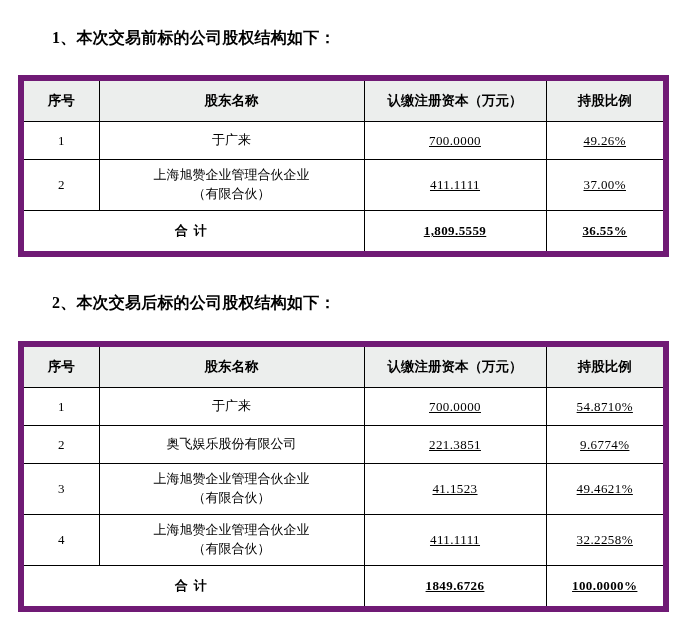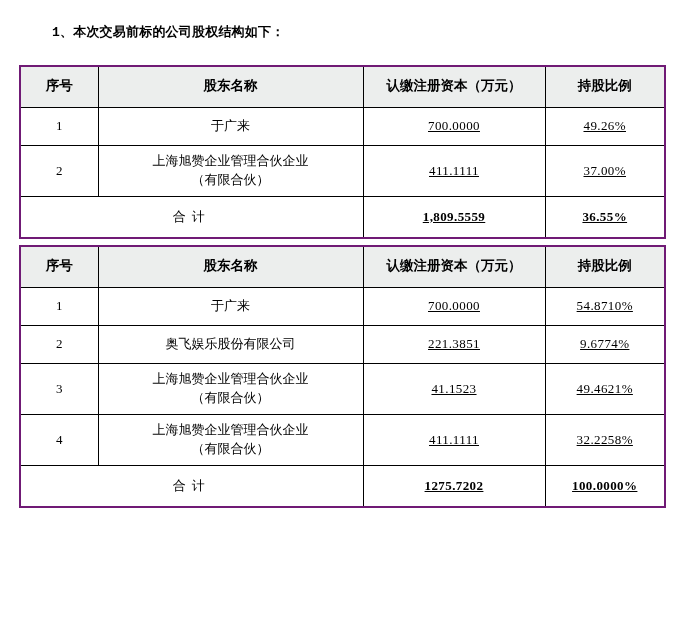--- a/index.html
+++ b/index.html
@@ -25,12 +25,11 @@
     padding: 0 18px;
   }
   .intro {
-    font-size: 13px;
+    font-size: 16px;
     line-height: 1.5;
     padding-left: 34px;
     font-weight: 600;
     letter-spacing: 0.2px;
-    font-family: Liberation Mono, monospace;
   }
   .intro-1 { padding-top: 10px; padding-bottom: 9px; }
   .intro-2 { padding-top: 18px; padding-bottom: 10px; }

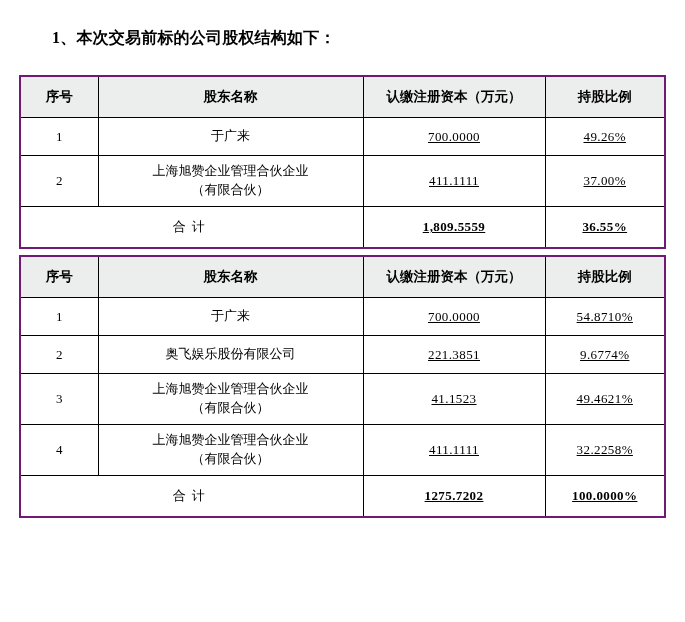--- a/index.html
+++ b/index.html
@@ -37,9 +37,9 @@
   table.equity {
     border-collapse: collapse;
     width: 645px;
-    margin: 6px auto;
+    margin: 0 auto;
     table-layout: fixed;
-    border: 2px solid #701a75;
+    border: 6px solid #701a75;
   }
   table.equity th,
   table.equity td {

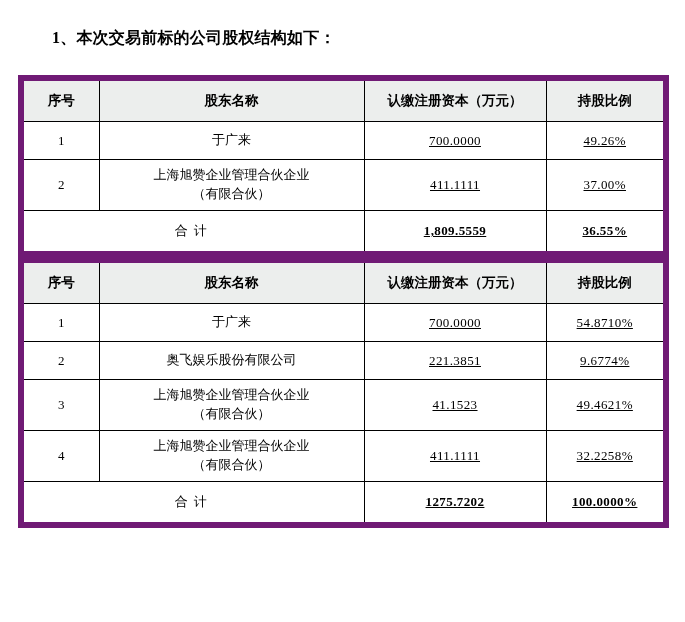--- a/index.html
+++ b/index.html
@@ -83,7 +83,7 @@
   }
   .total-label {
     letter-spacing: 6px;
-    font-weight: normal;
+    font-weight: bold;
   }
 </style>
 </head>

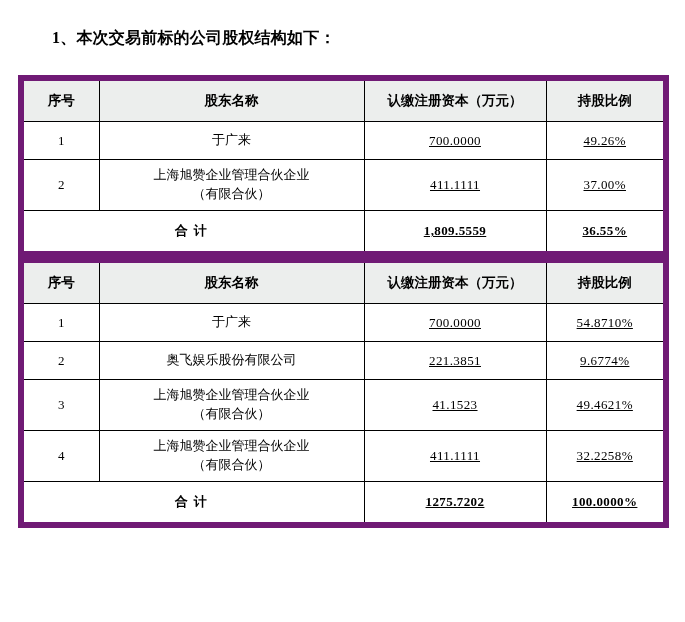--- a/index.html
+++ b/index.html
@@ -139,6 +139,7 @@
   </div>
 
   <div class="section">
+    <p class="intro intro-2">2、本次交易后标的公司股权结构如下：</p>
 
     <table class="equity">
       <colgroup>

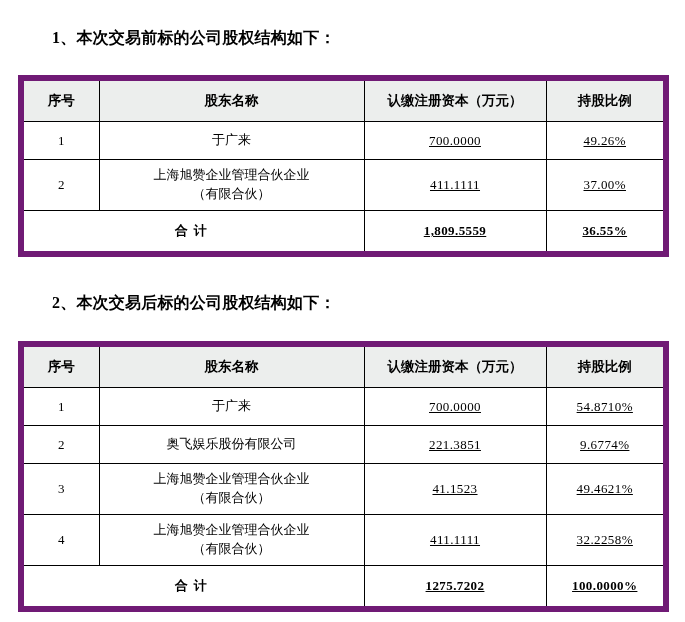--- a/index.html
+++ b/index.html
@@ -195,7 +195,7 @@
           <td colspan="2">
             <span class="total-label">合计</span>
           </td>
-          <td class="num">1275.7202</td>
+          <td class="num">1849.6726</td>
           <td class="num">100.0000%</td>
         </tr>
       </tbody>

